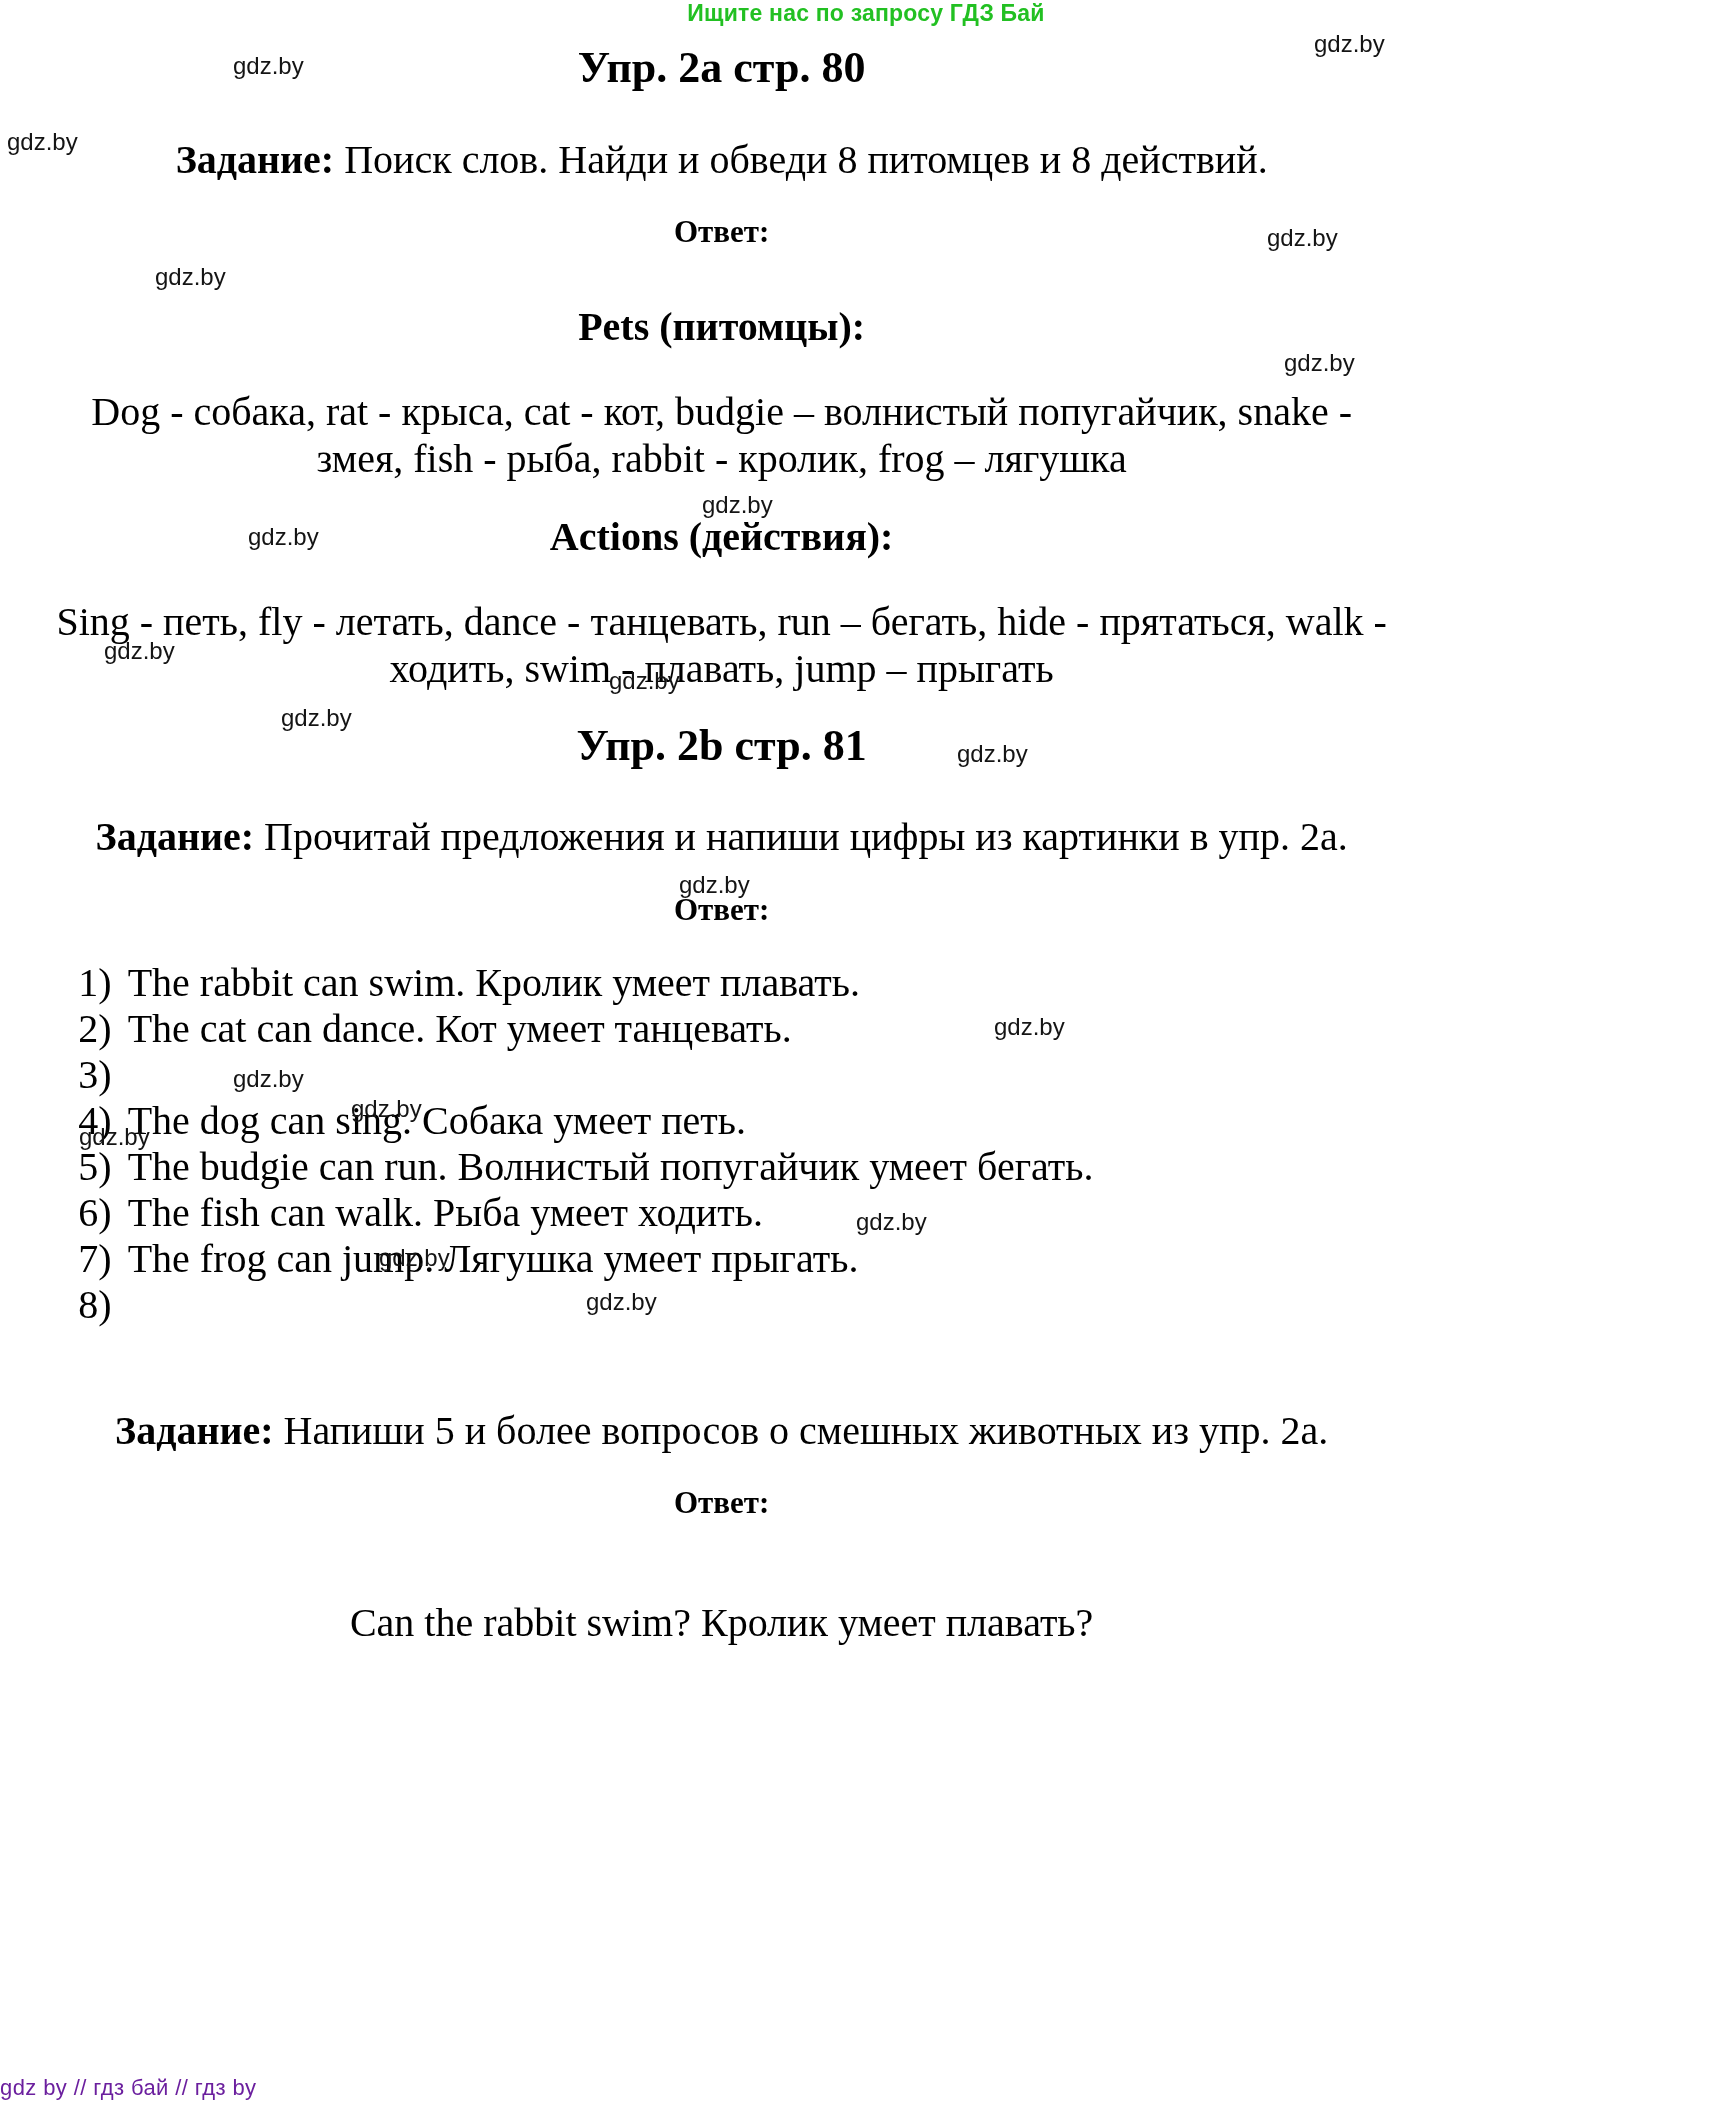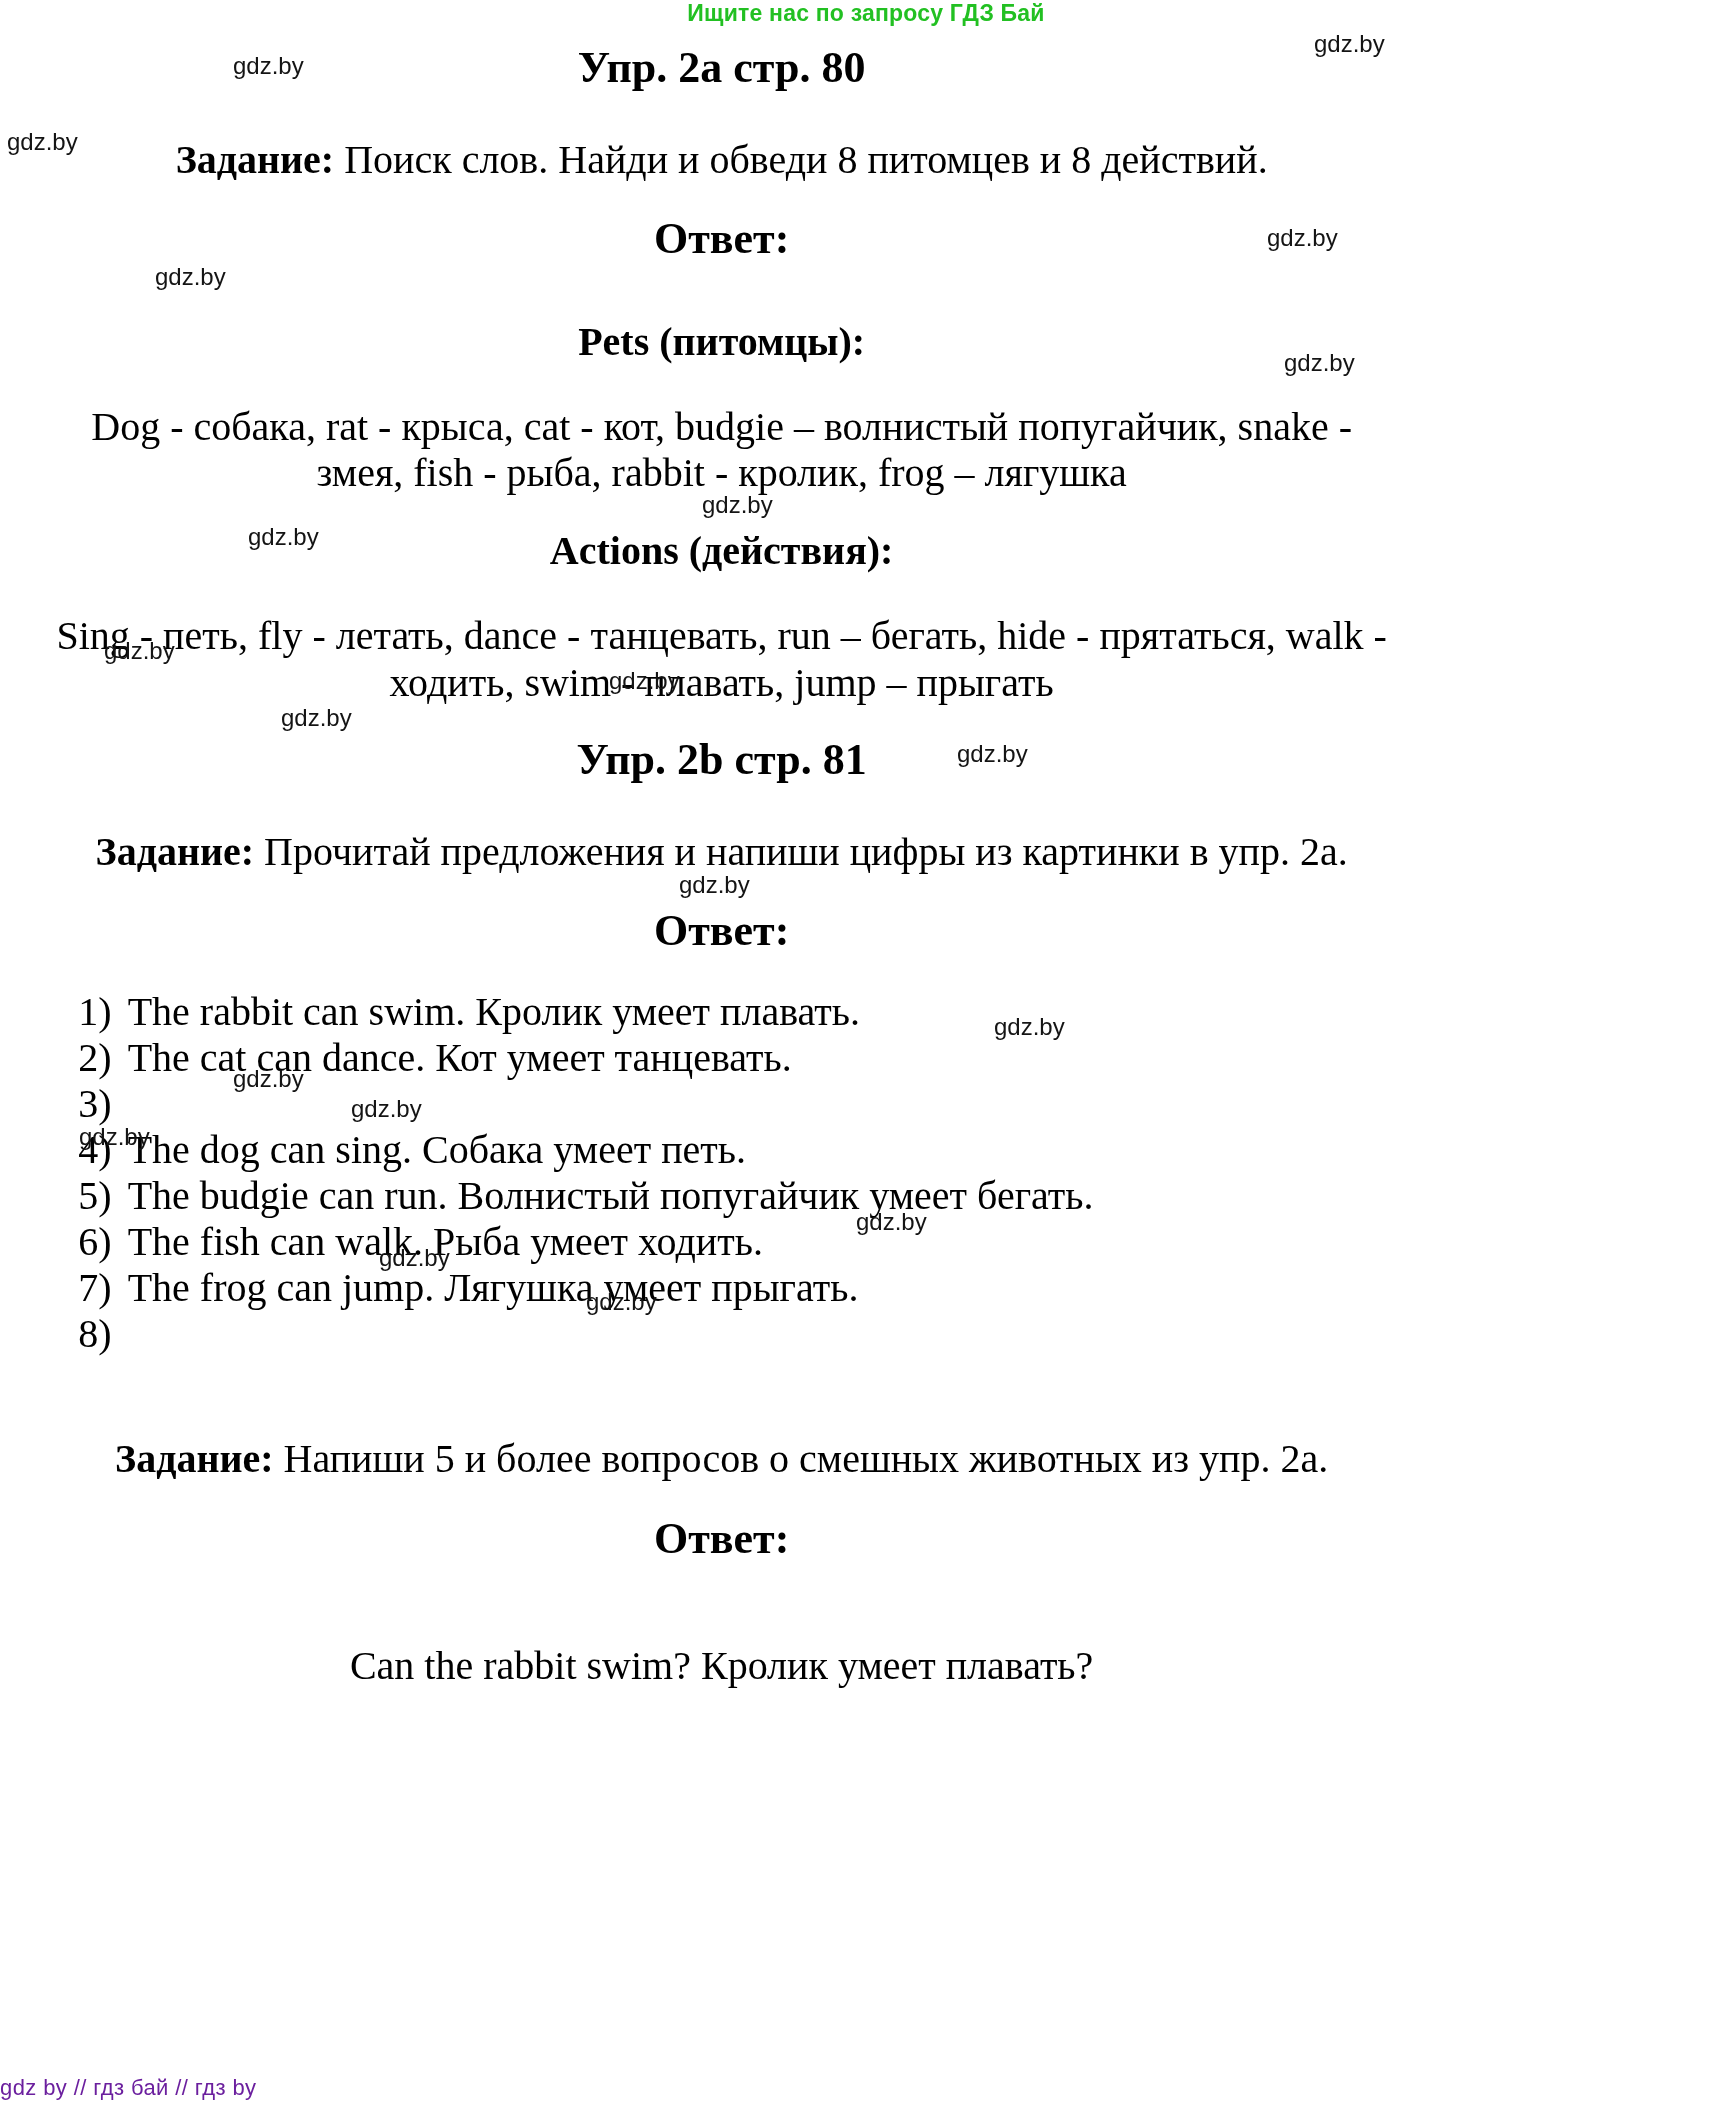--- a/index.html
+++ b/index.html
@@ -90,7 +90,7 @@
   .task-line .lbl { font-weight: bold; }
 
   .answer-label {
-    font-size: 44px;
+    font-size: 31px;
     font-weight: bold;
     line-height: 1.1;
     margin: 0;

